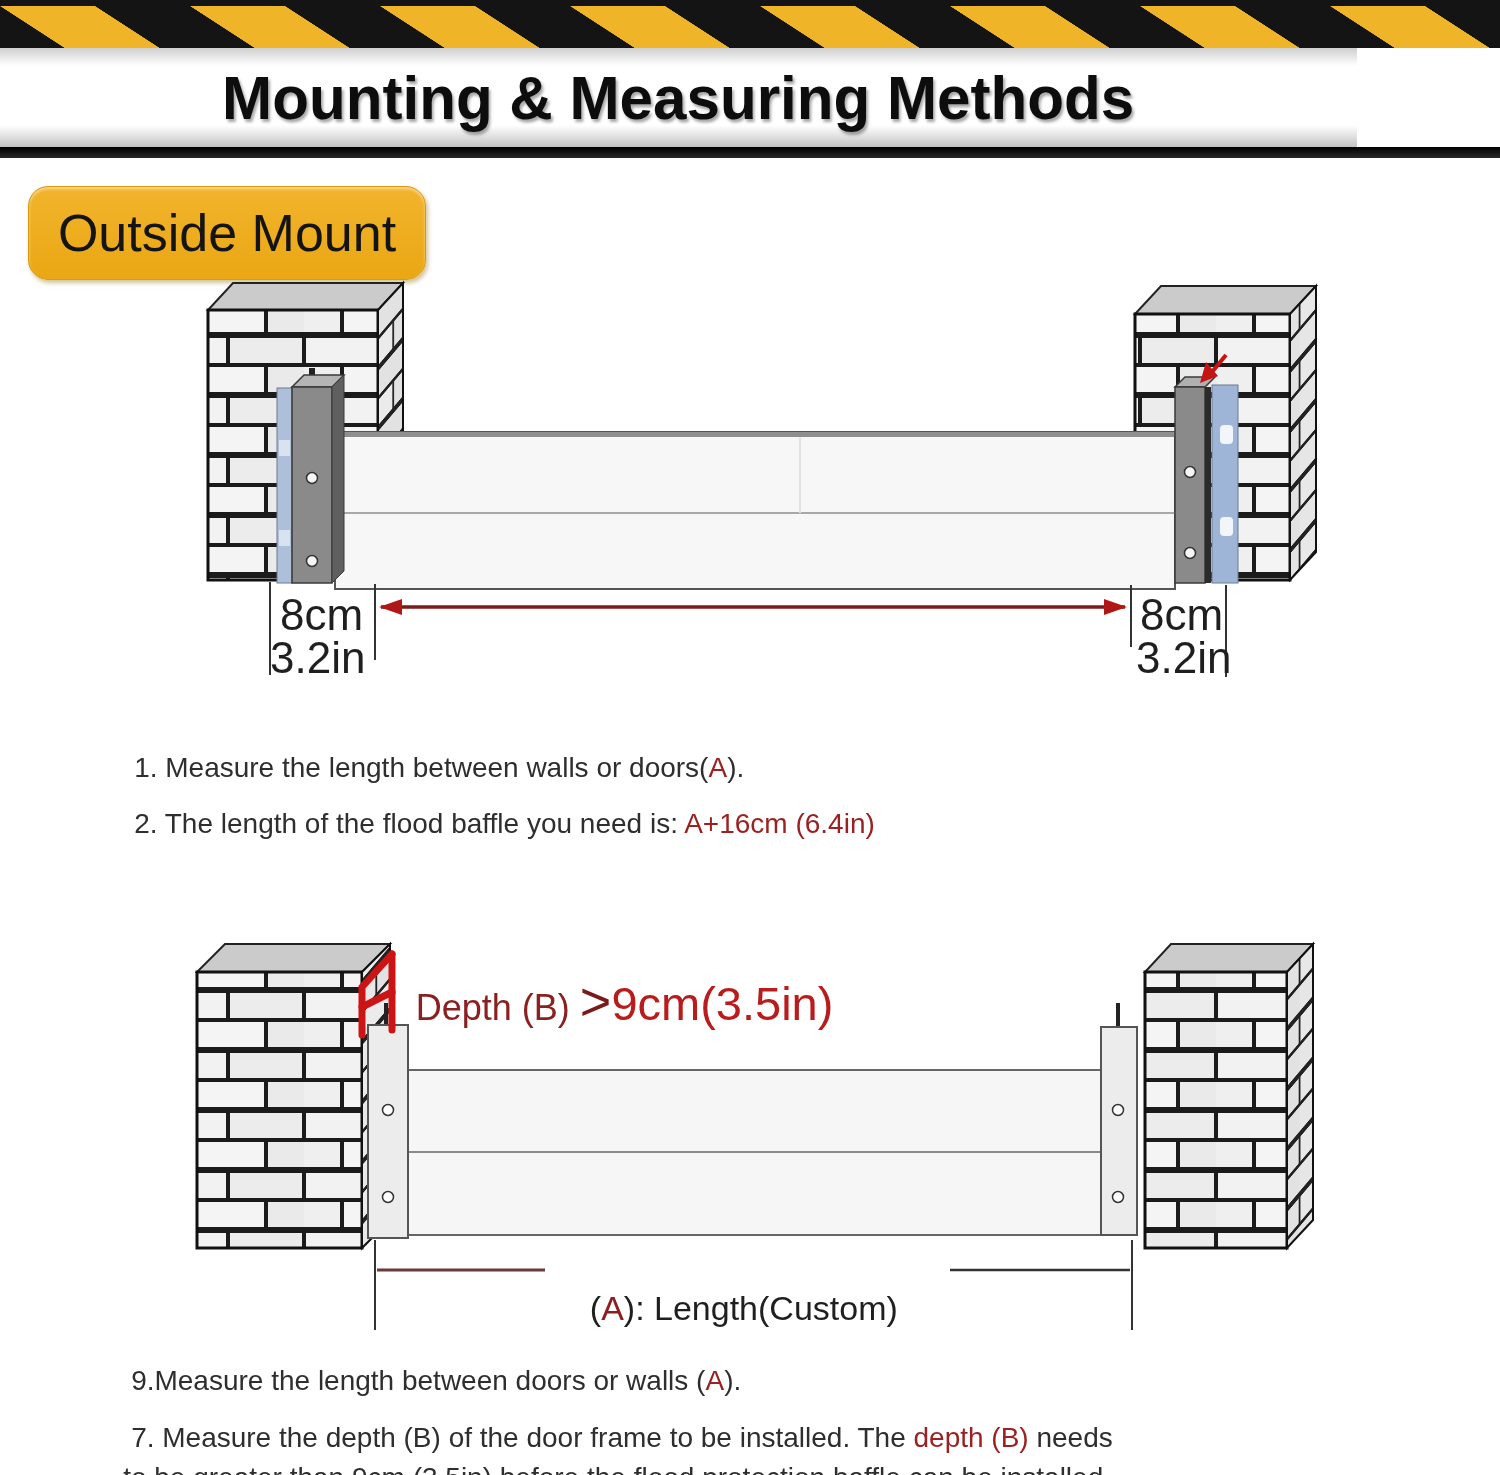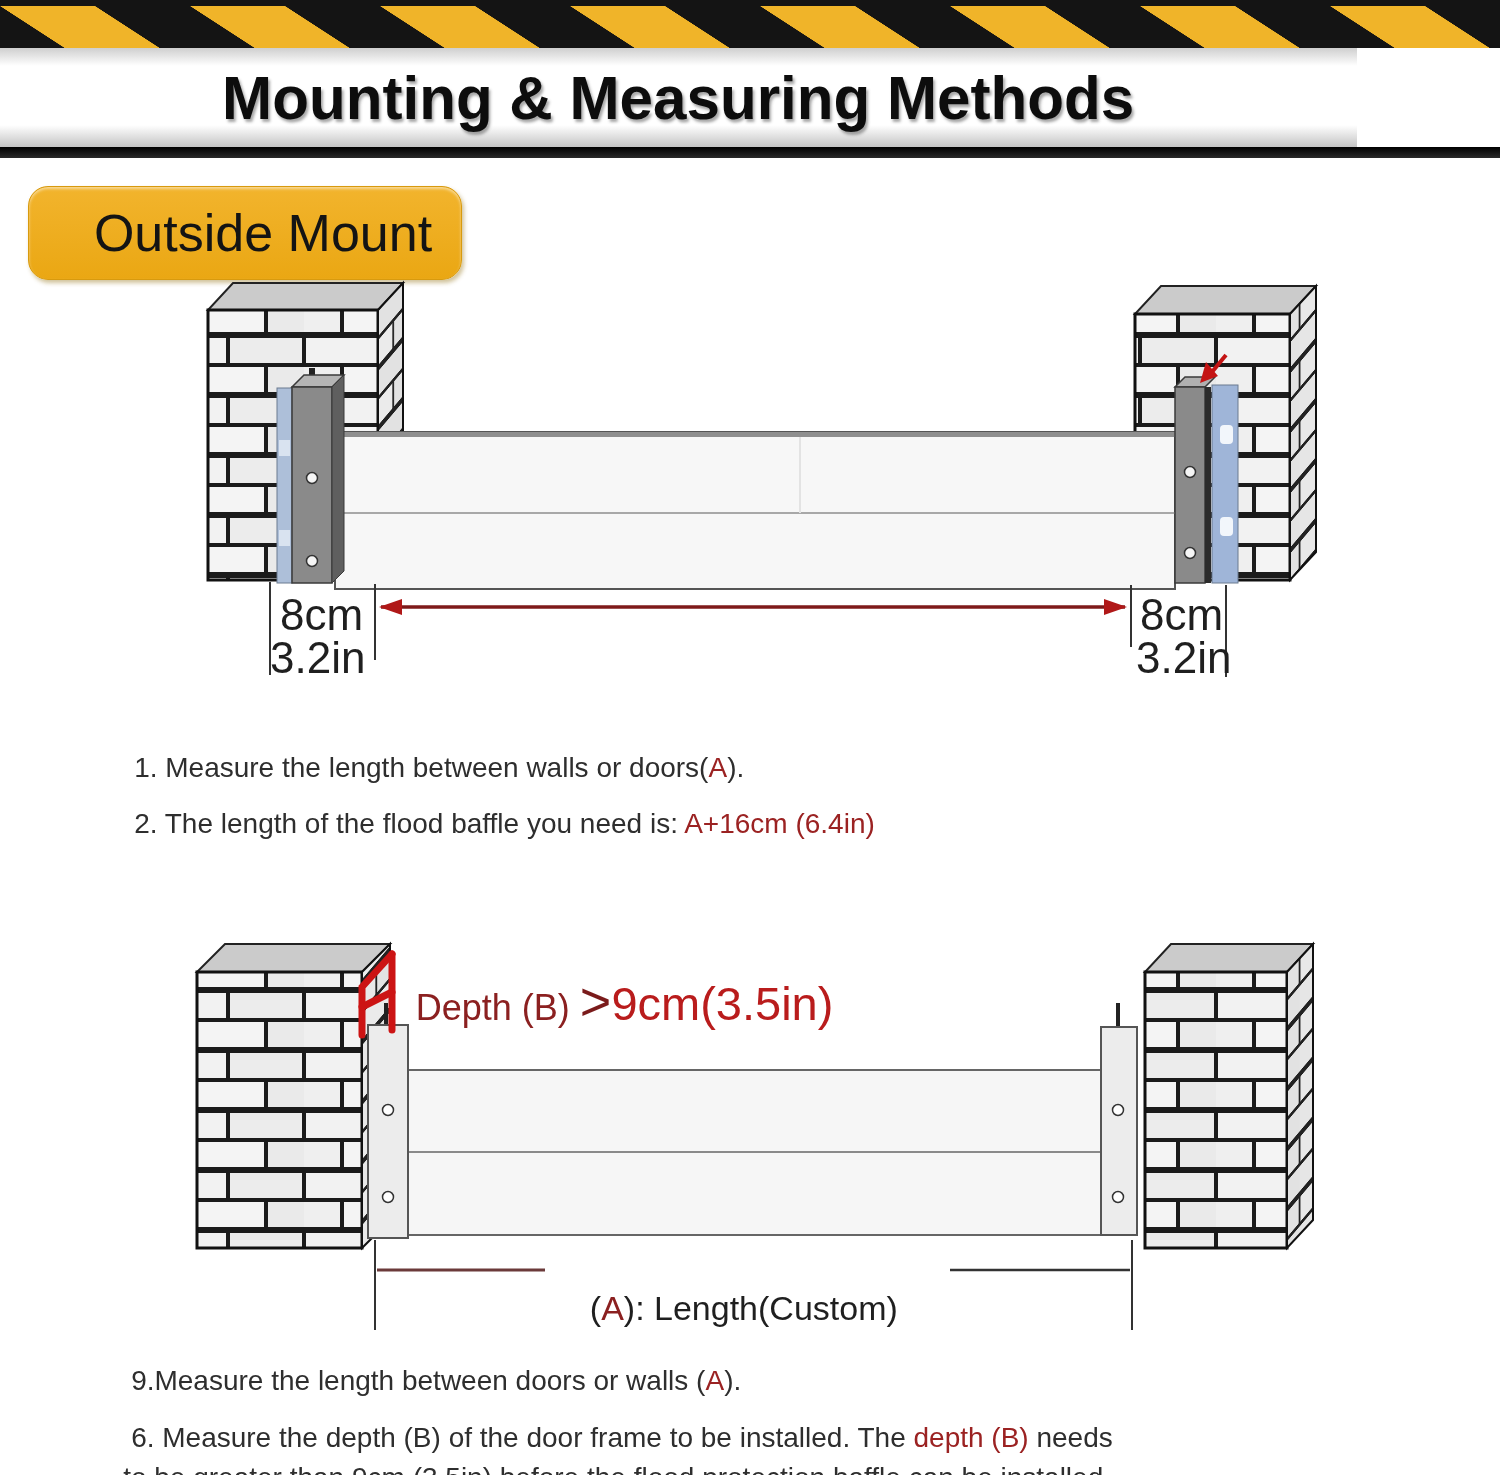--- a/index.html
+++ b/index.html
@@ -28,7 +28,7 @@
     border:1px solid #d89a0e;border-radius:20px;
     box-shadow:2px 3px 4px rgba(150,120,30,0.45), inset 0 2px 3px rgba(255,255,255,0.5);
     display:flex;align-items:center;justify-content:center;
-    color:#141414;font-weight:500;padding-left:36px;
+    color:#141414;font-weight:500;
   }
   .badge-outside{left:28px;top:186px;width:396px;height:92px;font-size:52px;}
   .badge-inside{left:28px;top:840px;width:396px;height:90px;font-size:52px;}

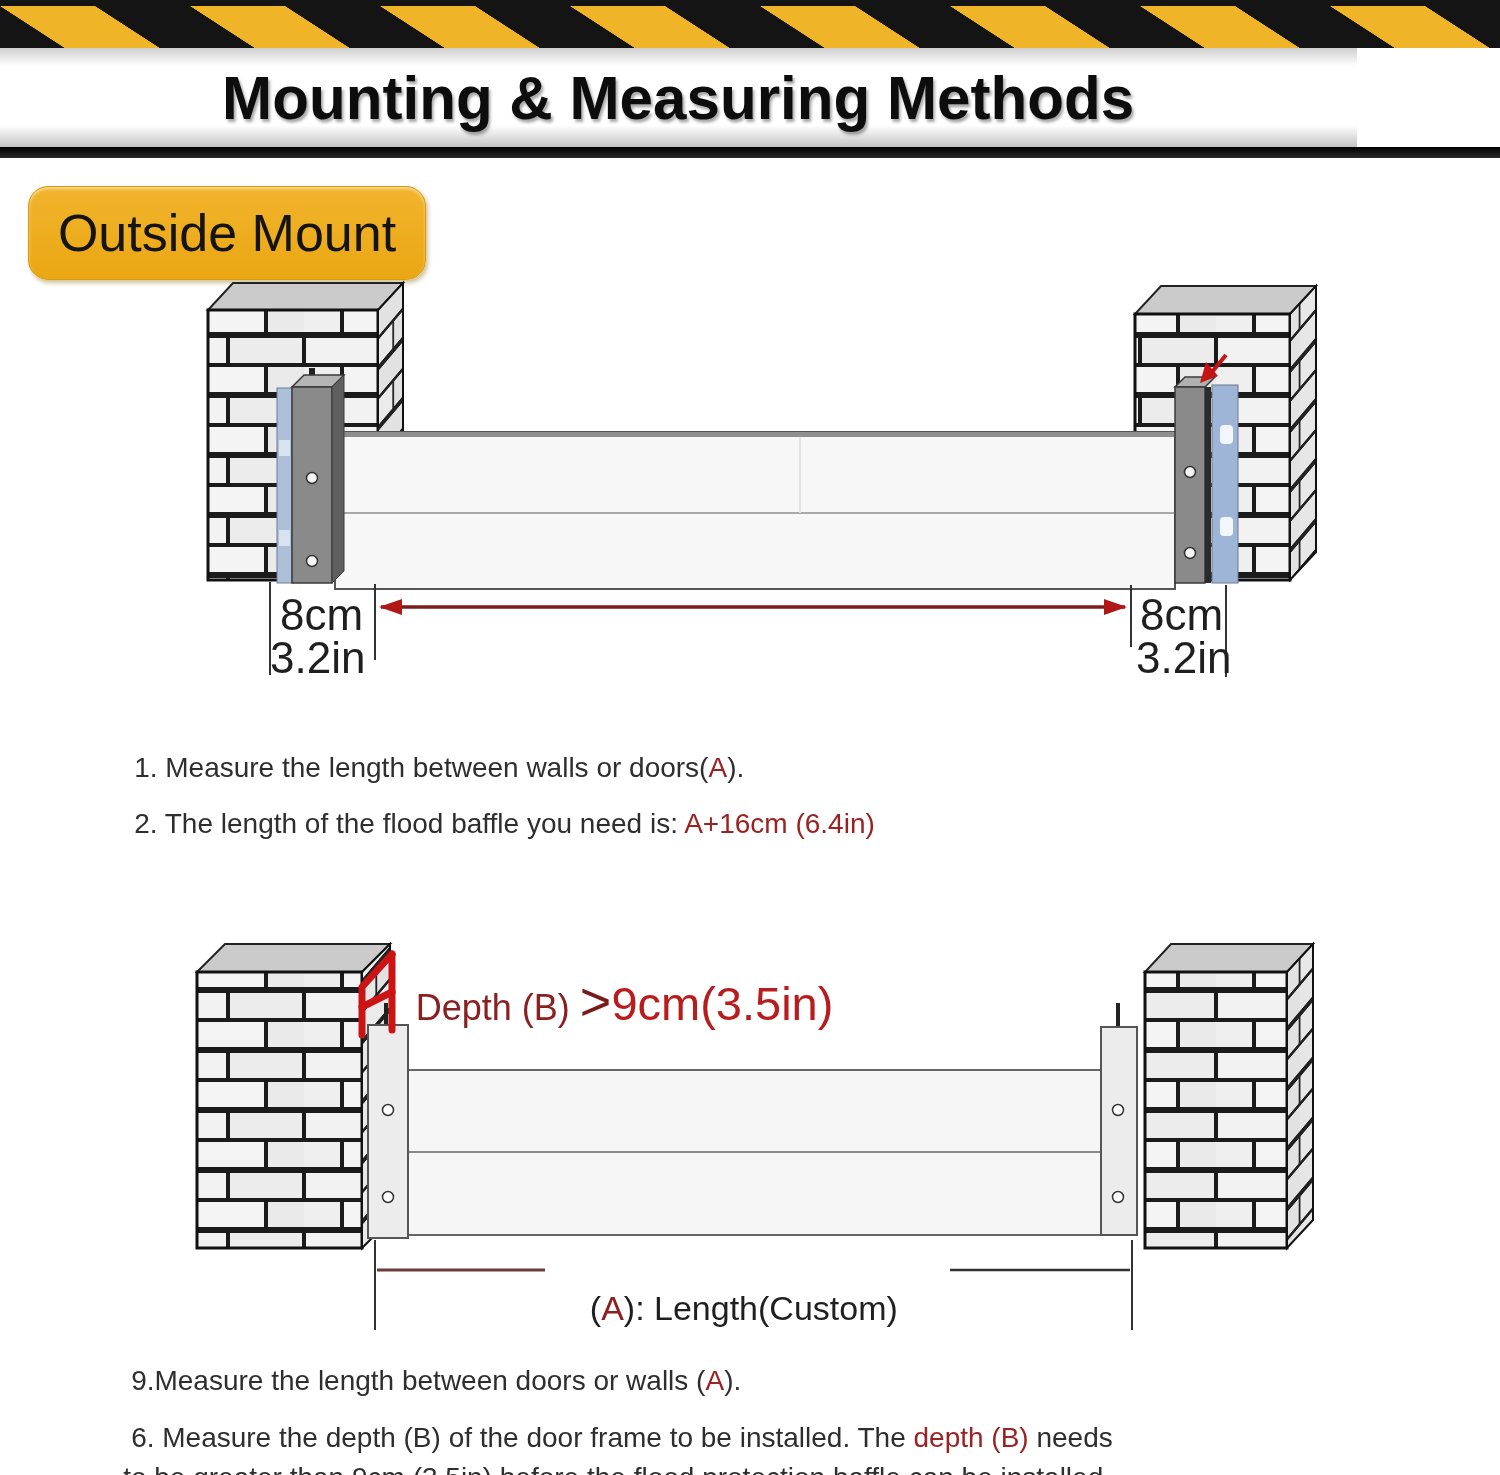--- a/index.html
+++ b/index.html
@@ -248,7 +248,7 @@
     <span>9.Measure the length between doors or walls (</span><span class="em">A</span><span>).</span>
   </div>
   <div class="abs step" style="left:100px;top:1390px;">
-    <span>6. Measure the depth (B) of the door frame to be installed. The </span><span class="em">depth (B)</span><span> needs</span>
+    <span>7. Measure the depth (B) of the door frame to be installed. The </span><span class="em">depth (B)</span><span> needs</span>
   </div>
   <div class="abs step" style="left:92px;top:1430px;">
     <span>to be greater than 9cm (3.5in) before the flood protection baffle can be installed.</span><span class="em"></span><span></span>

